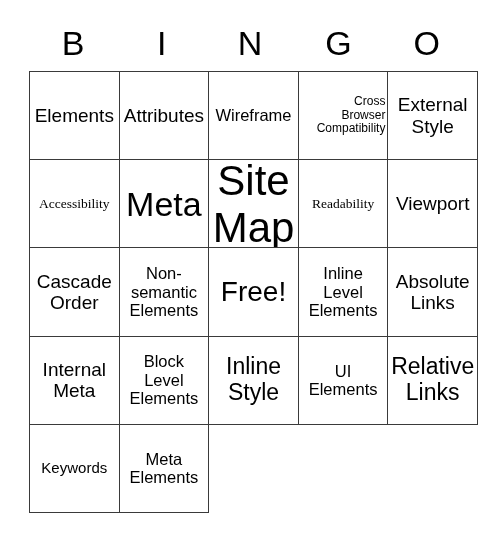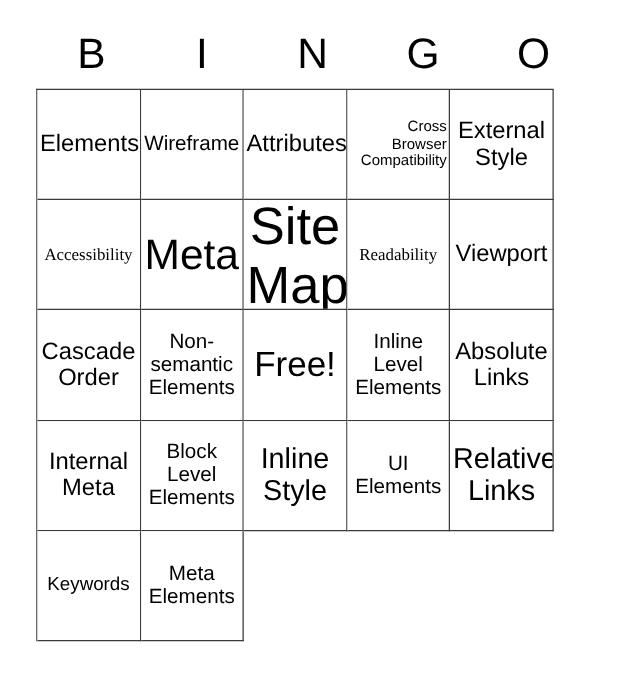--- a/index.html
+++ b/index.html
@@ -43,7 +43,7 @@
     position: absolute;
     left: 29px;
     top: 71px;
-    width: 414px;
+    width: 449px;
     height: 442px;
     display: grid;
     grid-template-columns: repeat(5, 1fr);

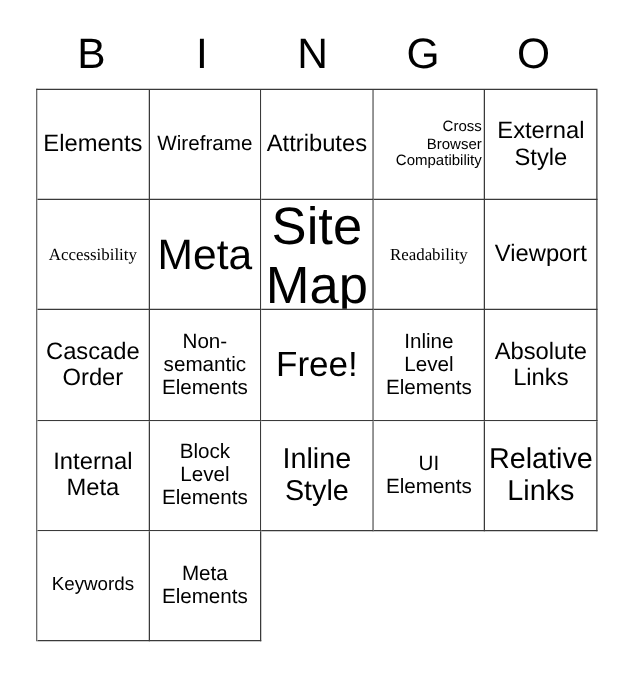--- a/index.html
+++ b/index.html
@@ -101,10 +101,10 @@
         <span class="cell-text fs-xl">Elements</span>
       </div>
       <div class="cell">
-        <span class="cell-text fs-lg">Wireframe</span>
+        <span class="cell-text fs-xl">Attributes</span>
       </div>
       <div class="cell">
-        <span class="cell-text fs-xl">Attributes</span>
+        <span class="cell-text fs-lg">Wireframe</span>
       </div>
       <div class="cell">
         <span class="cell-text fs-xs">Cross

